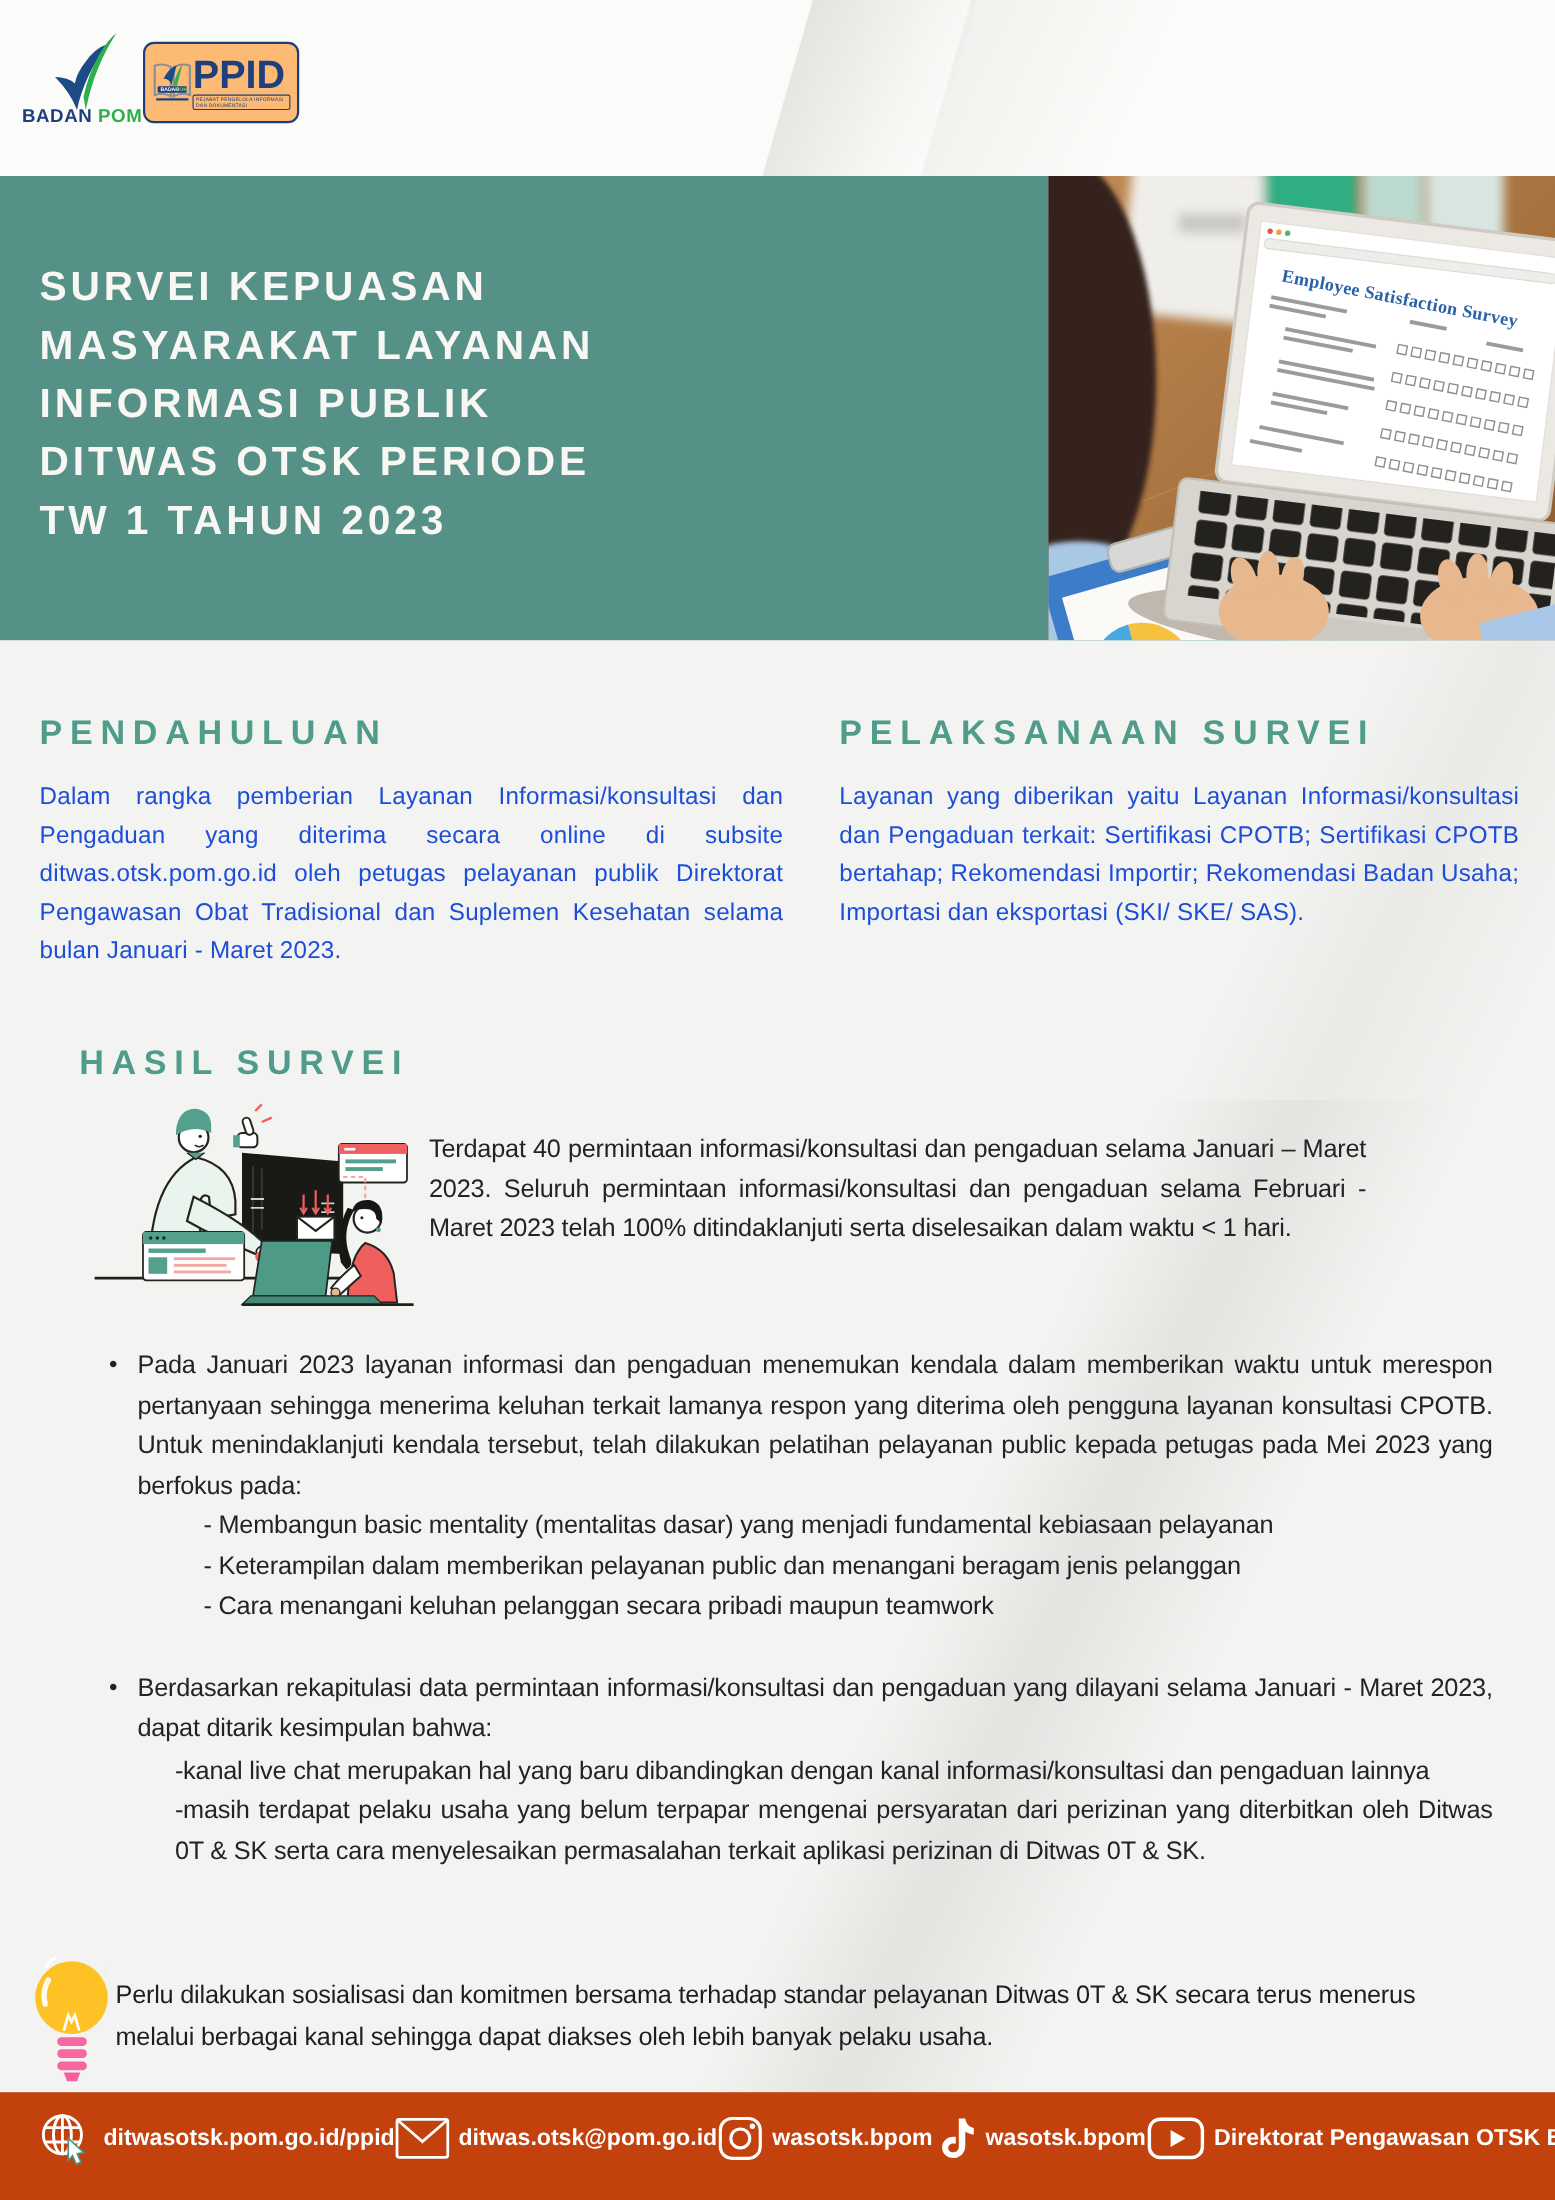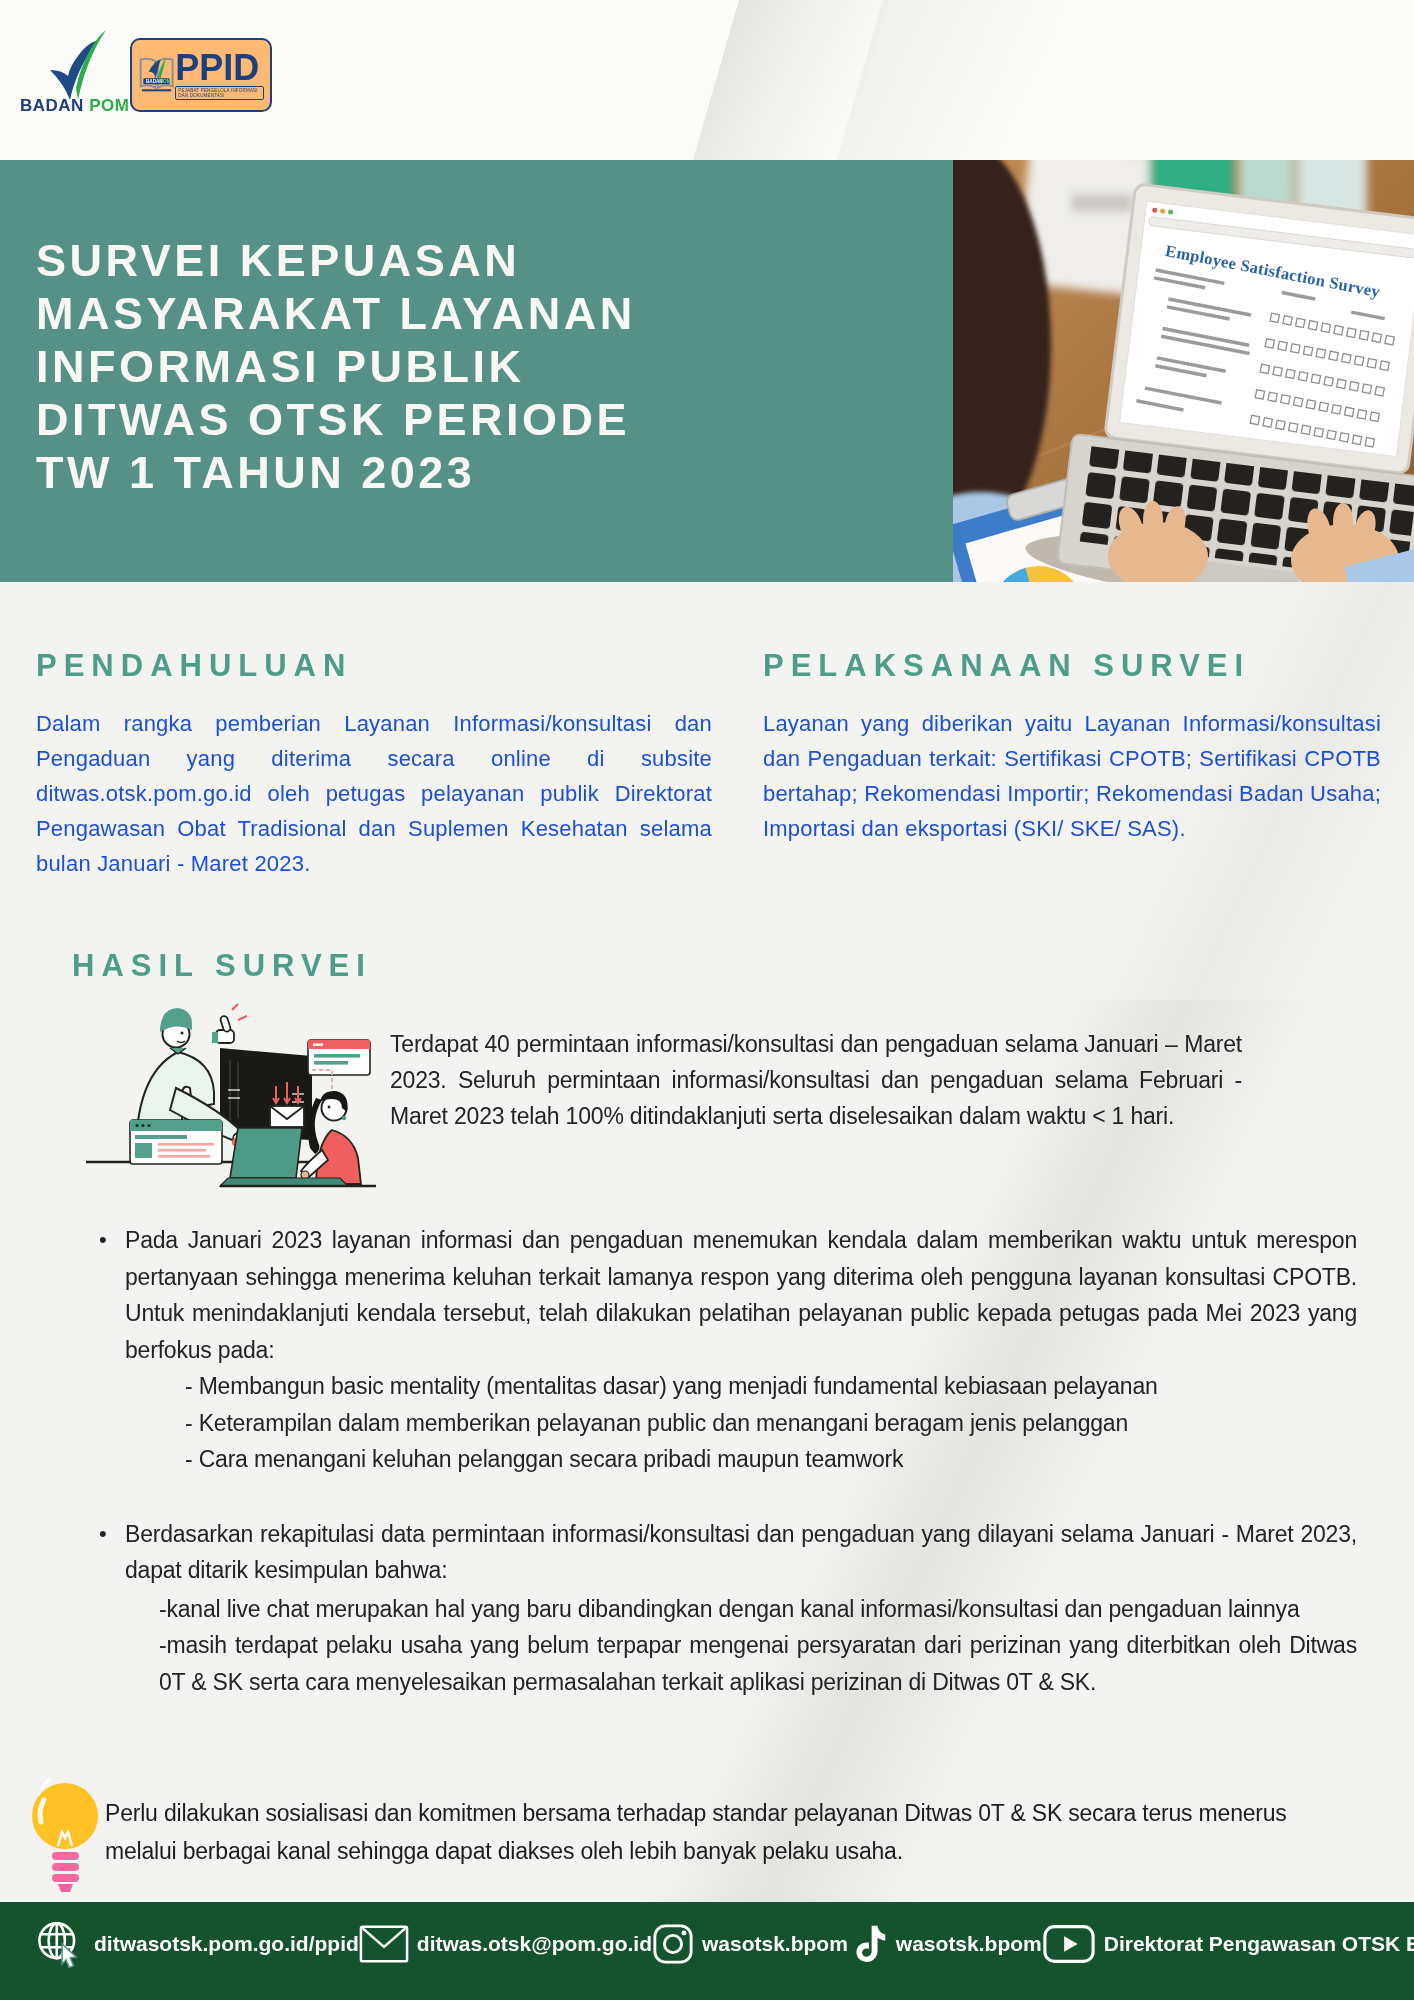--- a/index.html
+++ b/index.html
@@ -31,7 +31,7 @@
   
   .banner{position:absolute;top:160px;left:0;width:1414px;height:422px;background:#559186;}
   .banner-title{position:absolute;top:74px;left:36px;color:#f8f7f3;font-weight:bold;
-      font-size:45px;line-height:53px;letter-spacing:3.5px;}
+      font-size:37px;line-height:53px;letter-spacing:3.5px;}
   .photo{position:absolute;top:0;left:953px;width:461px;height:422px;overflow:hidden;}
 
   

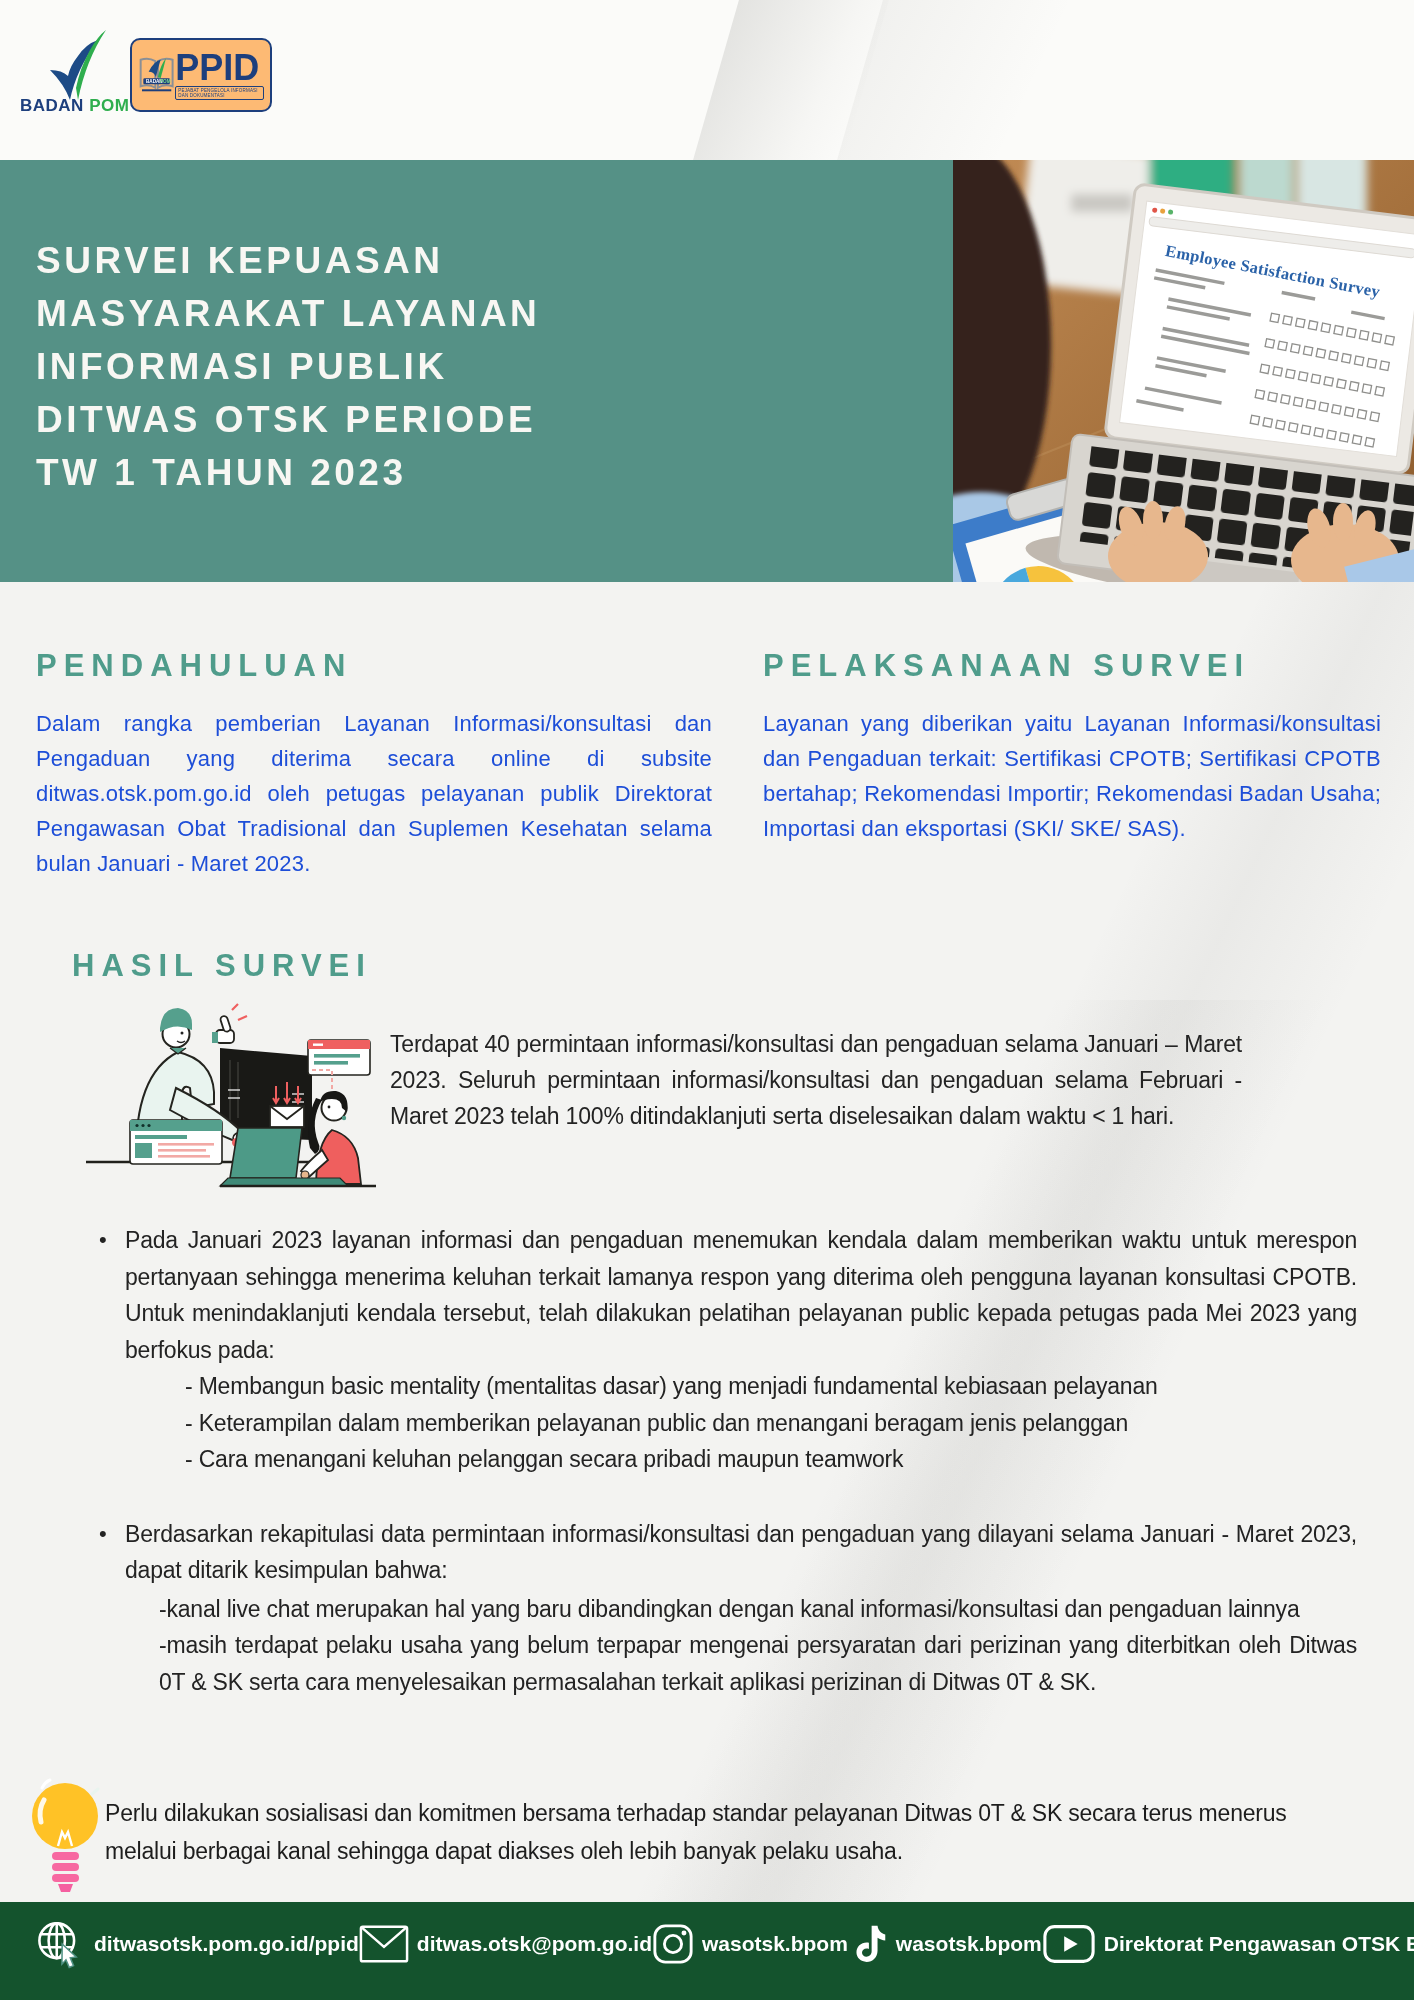--- a/index.html
+++ b/index.html
@@ -63,7 +63,7 @@
       font-size:23px;line-height:38px;letter-spacing:-.2px;}
 
   
-  .footer{position:absolute;top:1902px;left:0;width:1414px;height:98px;background:#14532d;
+  .footer{position:absolute;top:1902px;left:0;width:1414px;height:98px;background:#c2410c;
       display:flex;align-items:center;justify-content:space-between;box-sizing:border-box;
       padding:0 34px 14px 34px;}
   .f-item{display:flex;align-items:center;gap:8px;color:#ffffff;font-weight:bold;font-size:21px;white-space:nowrap;}

